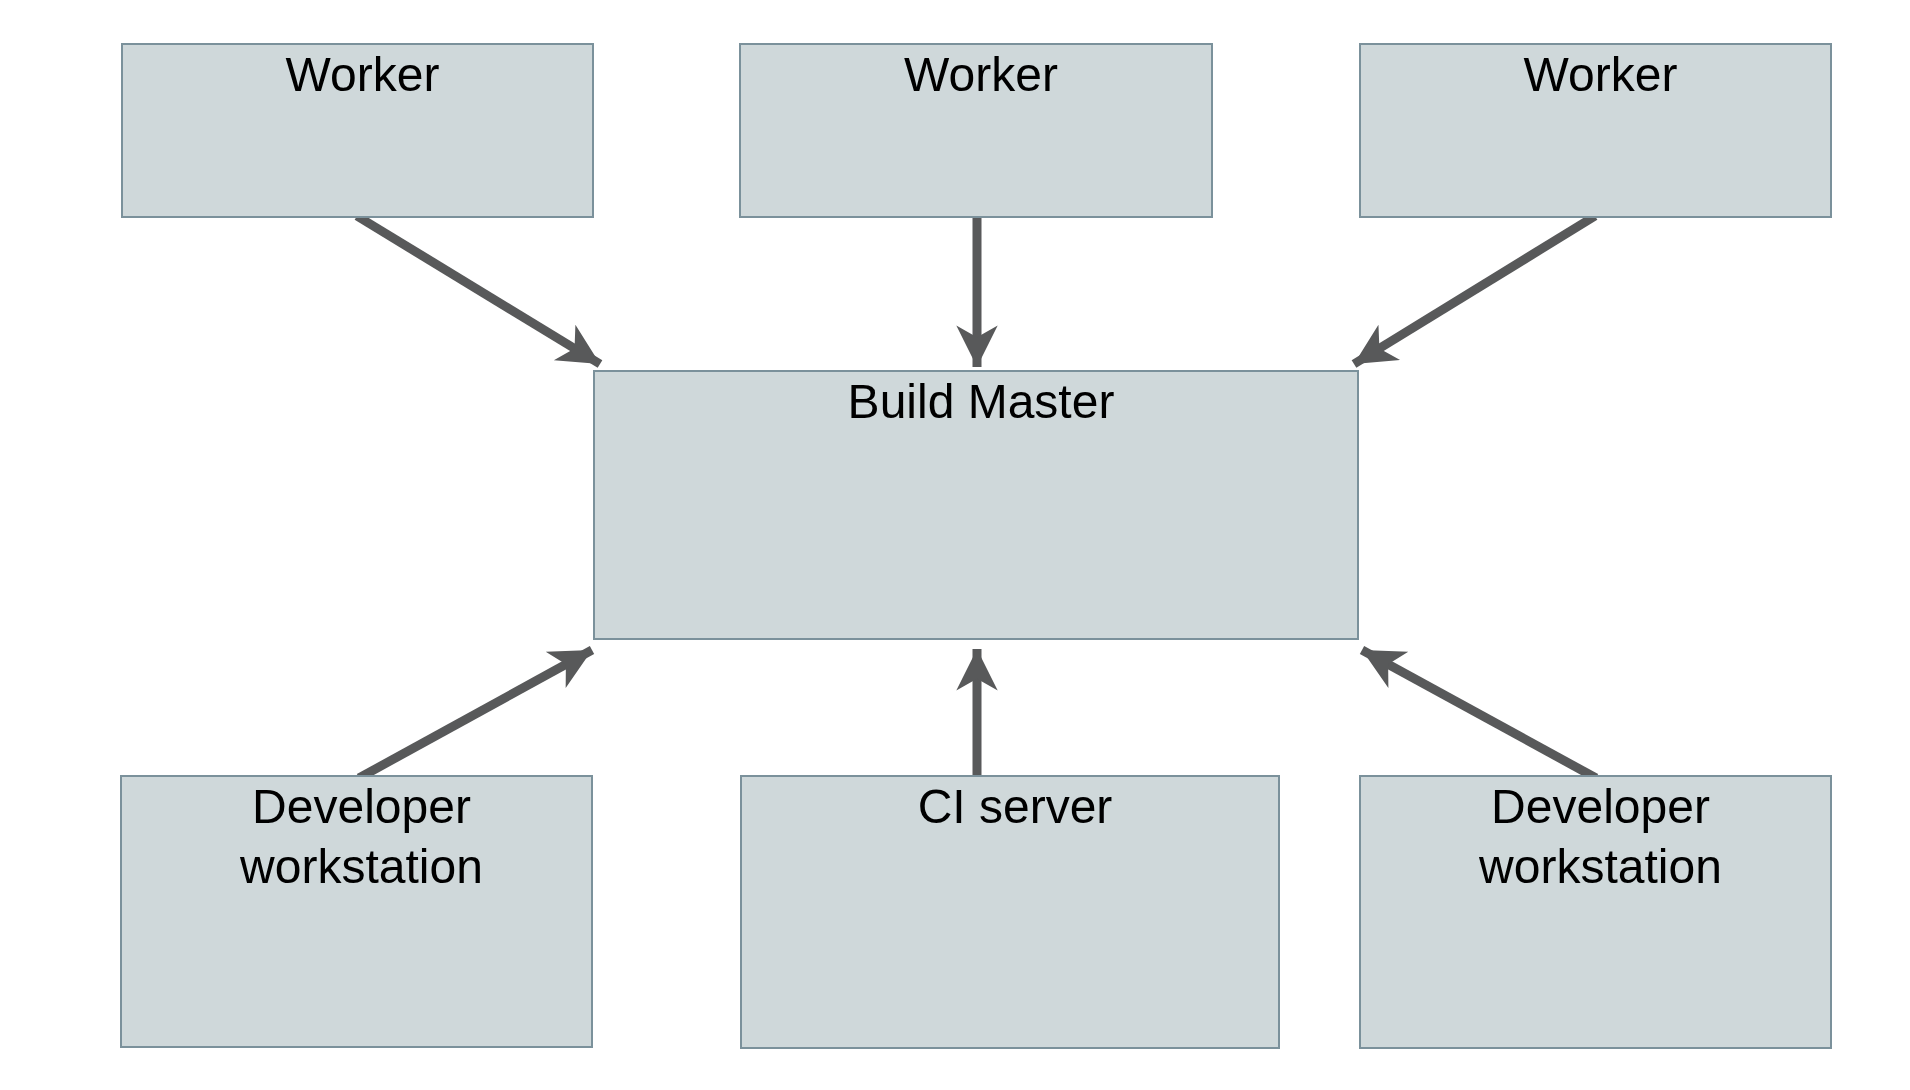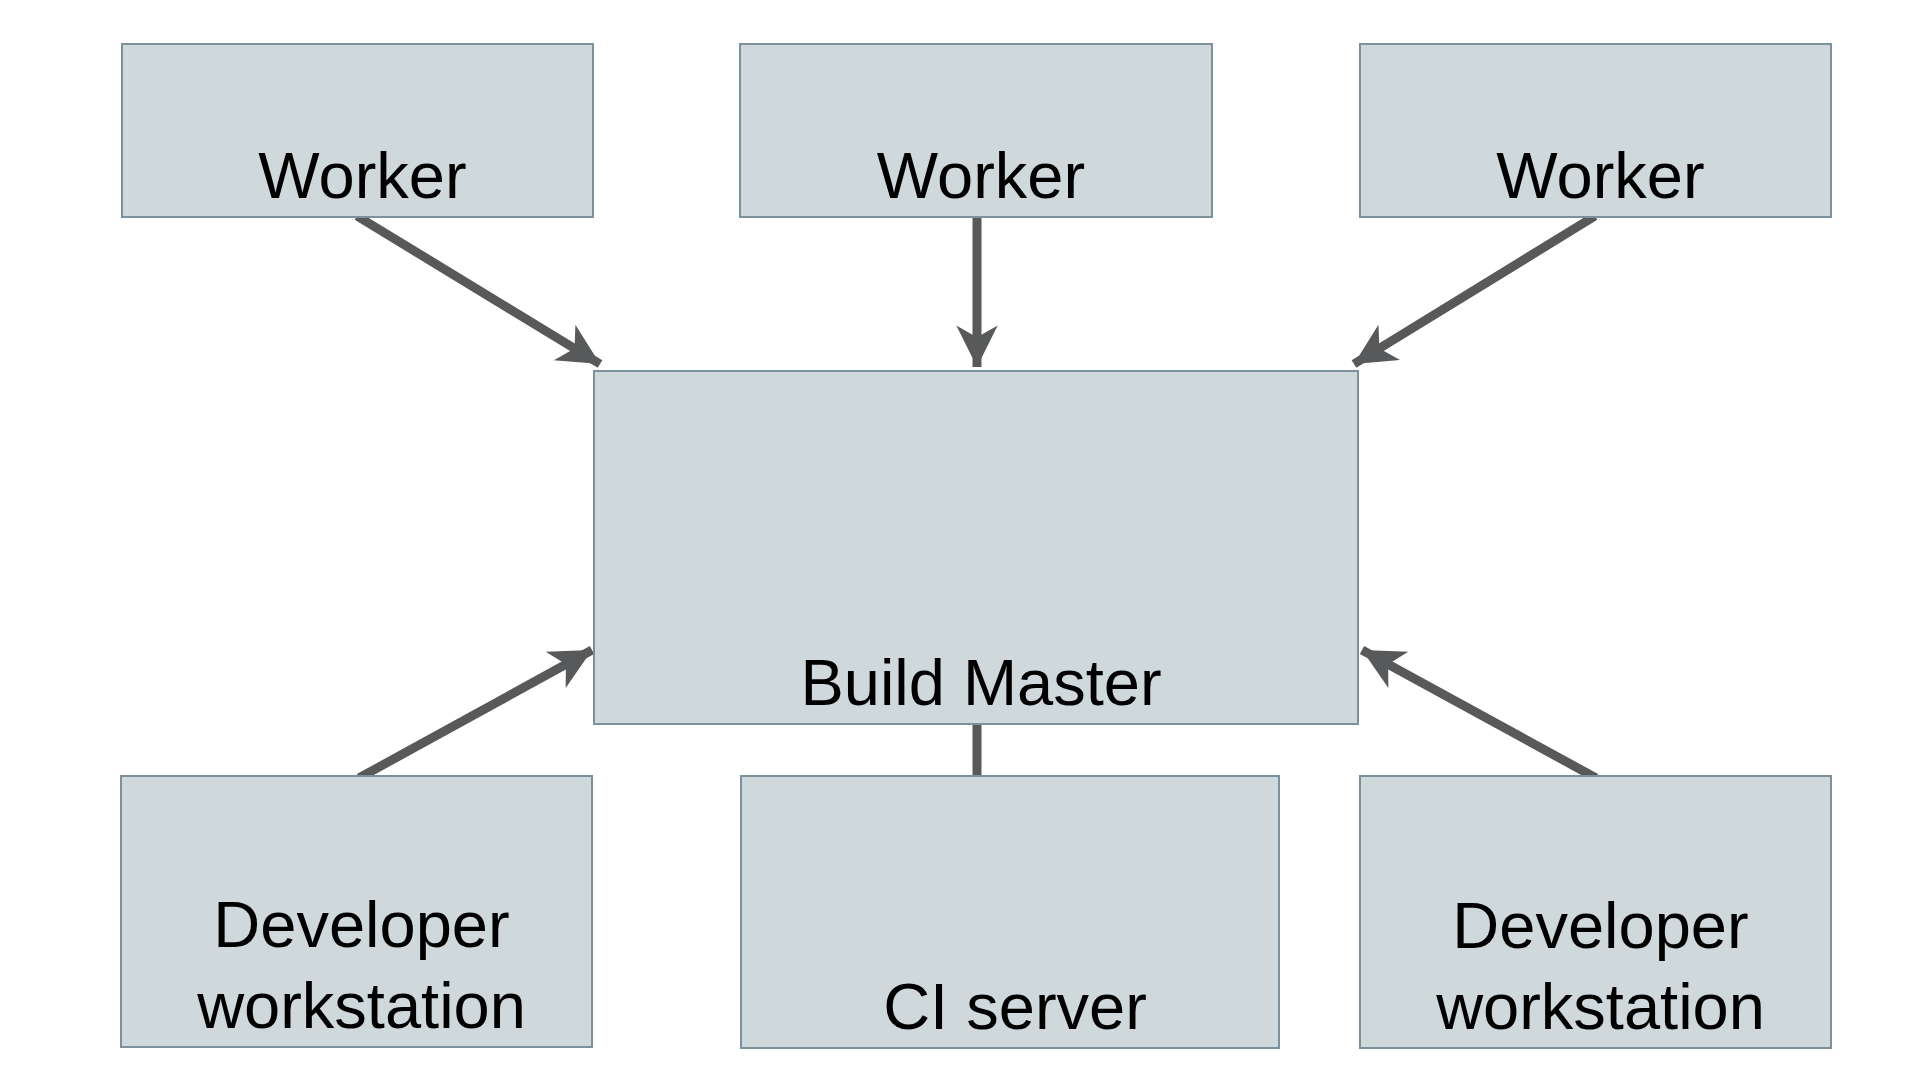--- a/index.html
+++ b/index.html
@@ -20,12 +20,12 @@
   .node{
     position:absolute;
     box-sizing:border-box;
-    display:flex;align-items:flex-end;justify-content:center;
+    display:flex;align-items:flex-start;justify-content:center;
     text-align:center;
     background:var(--node-fill);
     border:2px solid var(--node-border);
     color:var(--text);
-    font-size:65px;
+    font-size:48px;
     line-height:1.25;
     padding-left:10px;
   }

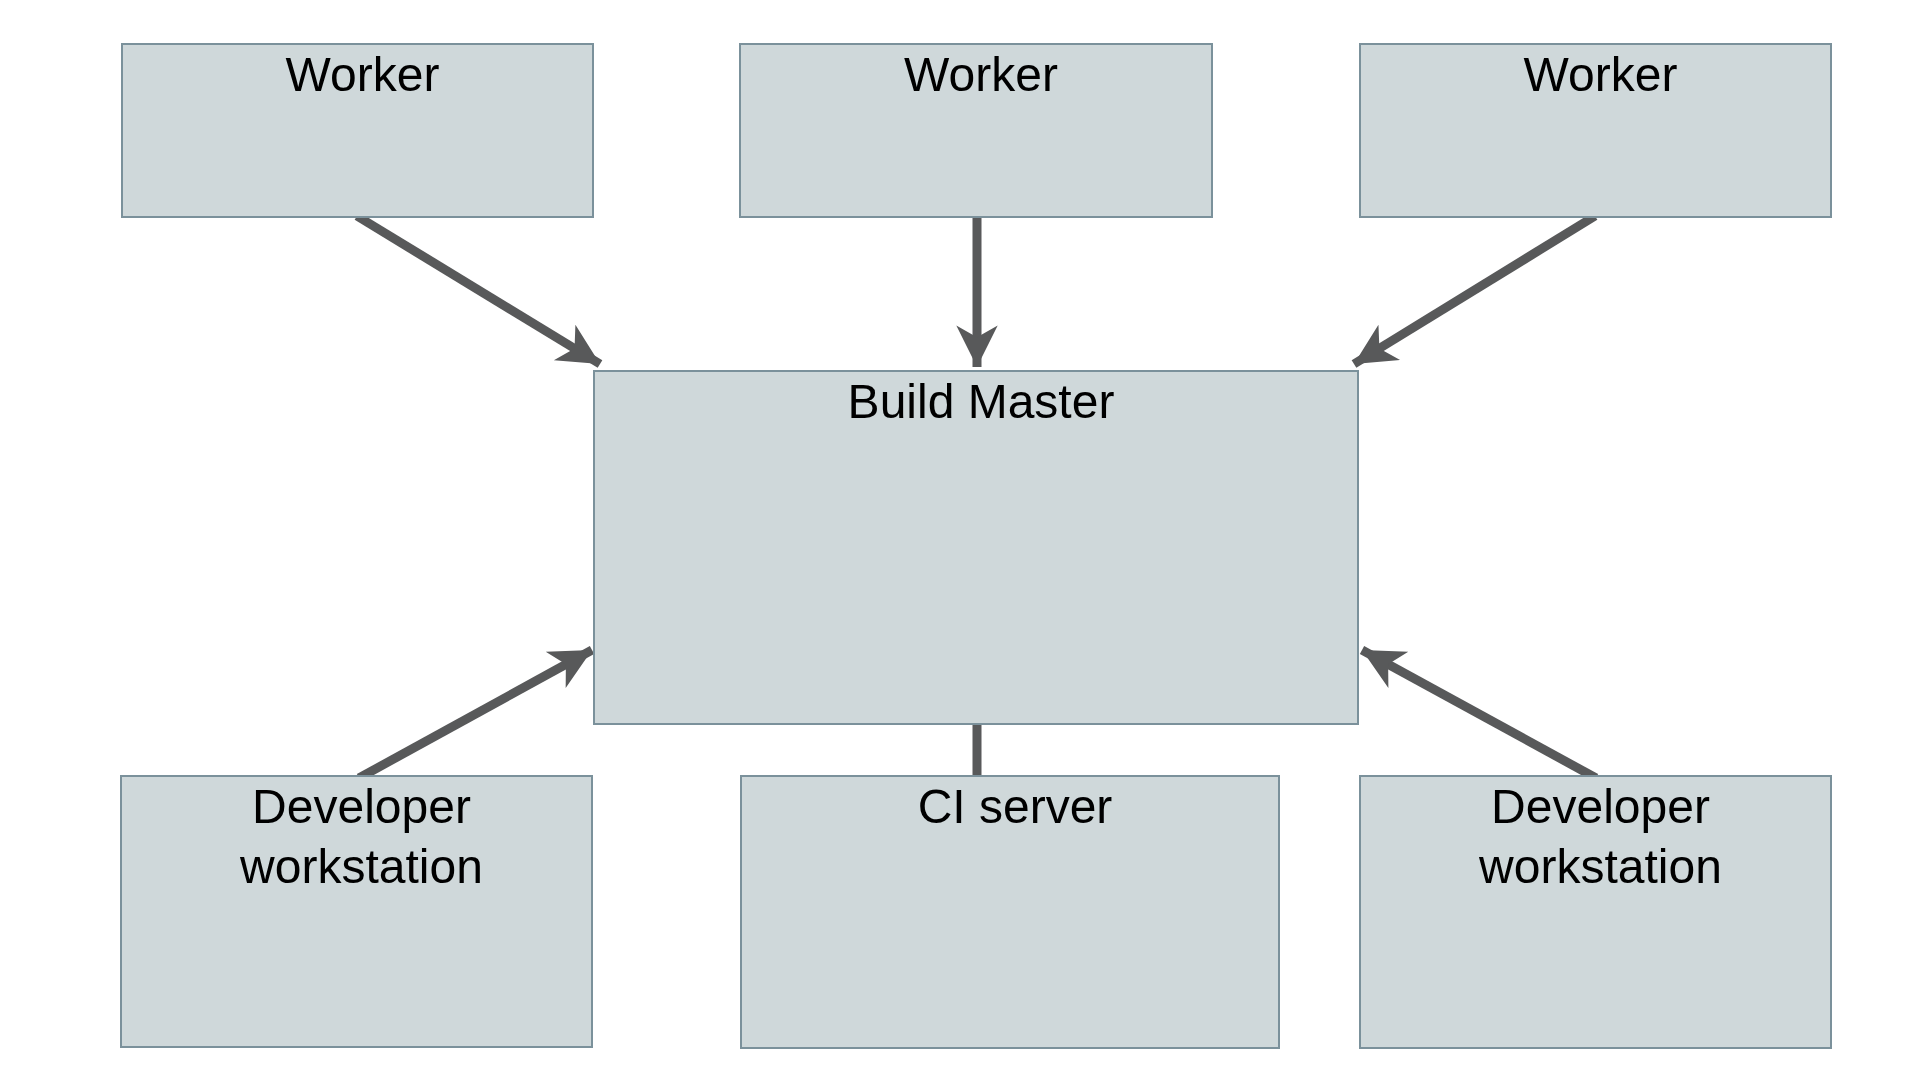--- a/index.html
+++ b/index.html
@@ -33,7 +33,7 @@
   #node-worker-1{left:121px;top:43px;width:473px;height:175px;}
   #node-worker-2{left:739px;top:43px;width:474px;height:175px;}
   #node-worker-3{left:1359px;top:43px;width:473px;height:175px;}
-  #node-build-master{left:593px;top:370px;width:766px;height:355px;}
+  #node-build-master{left:593px;top:370px;width:766px;height:270px;}
   #node-dev-left{left:120px;top:775px;width:473px;height:273px;}
   #node-ci-server{left:740px;top:775px;width:540px;height:274px;}
   #node-dev-right{left:1359px;top:775px;width:473px;height:274px;}

